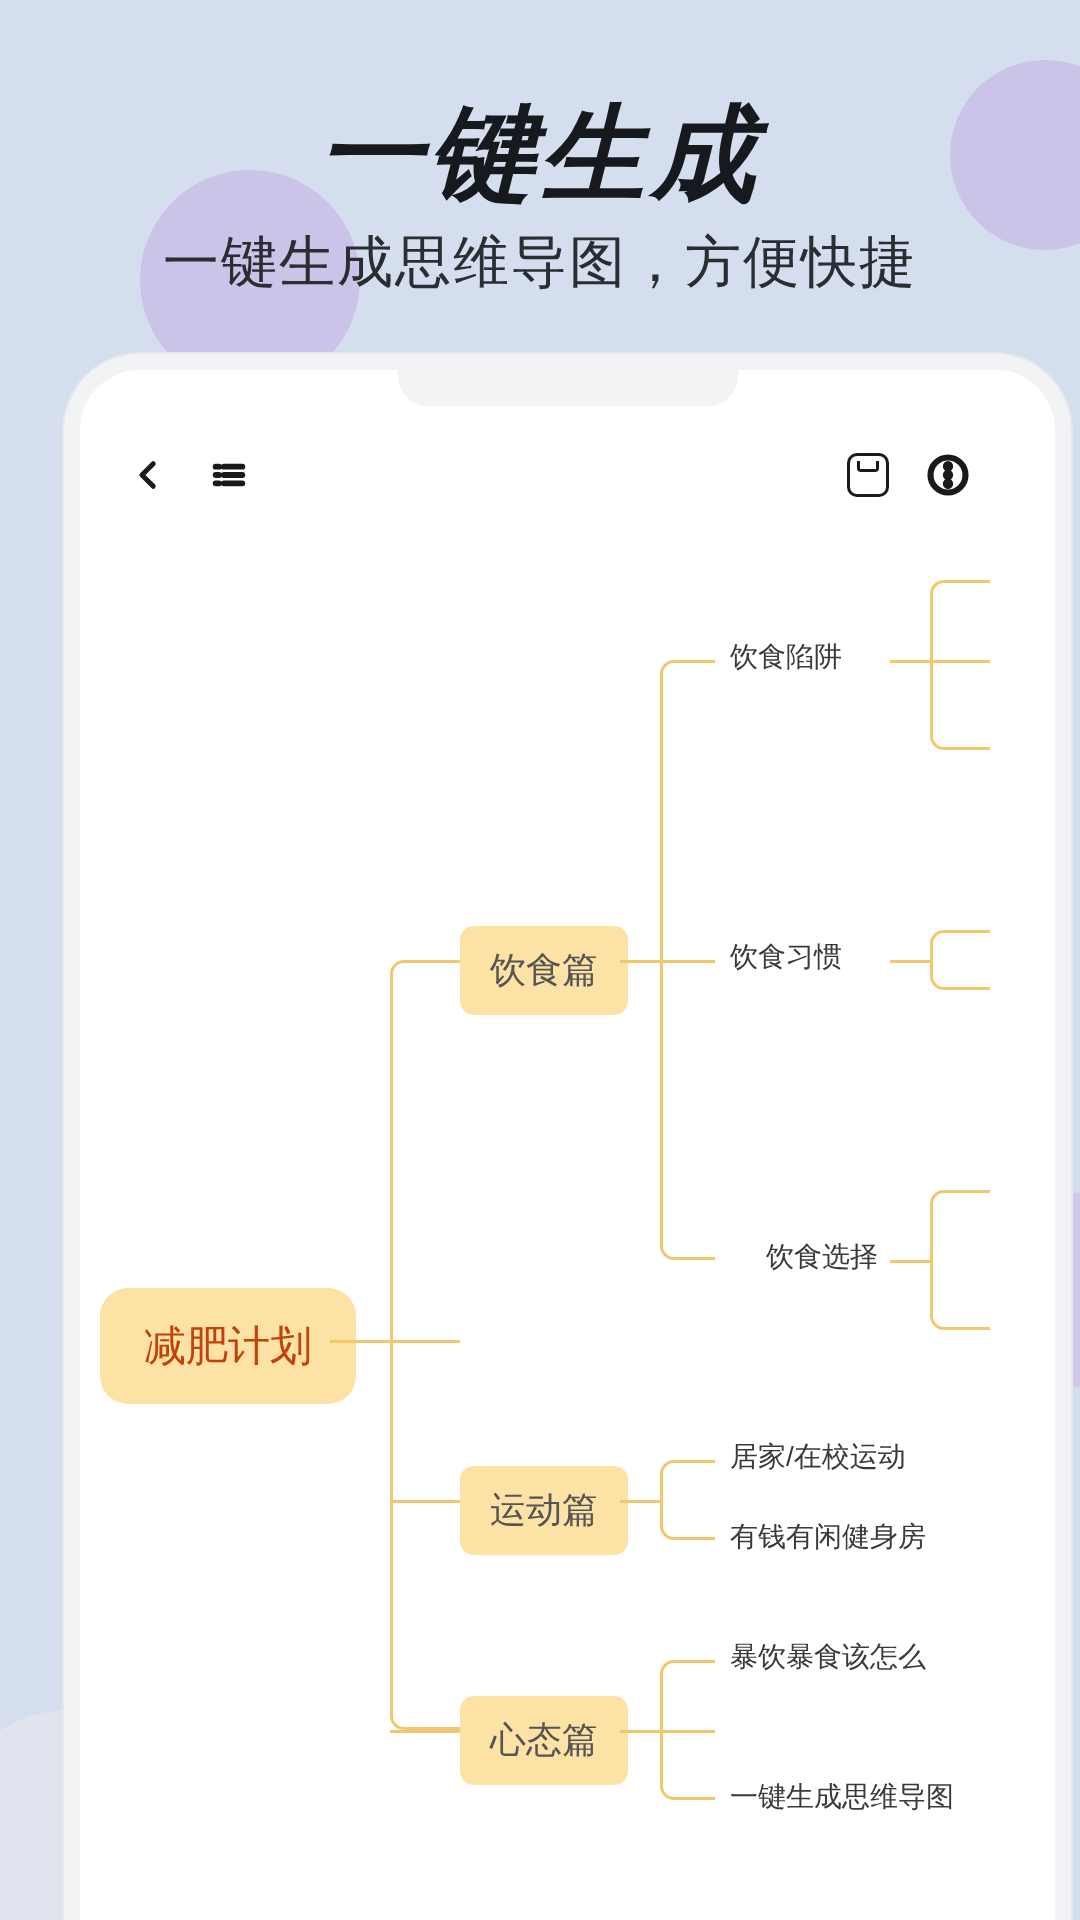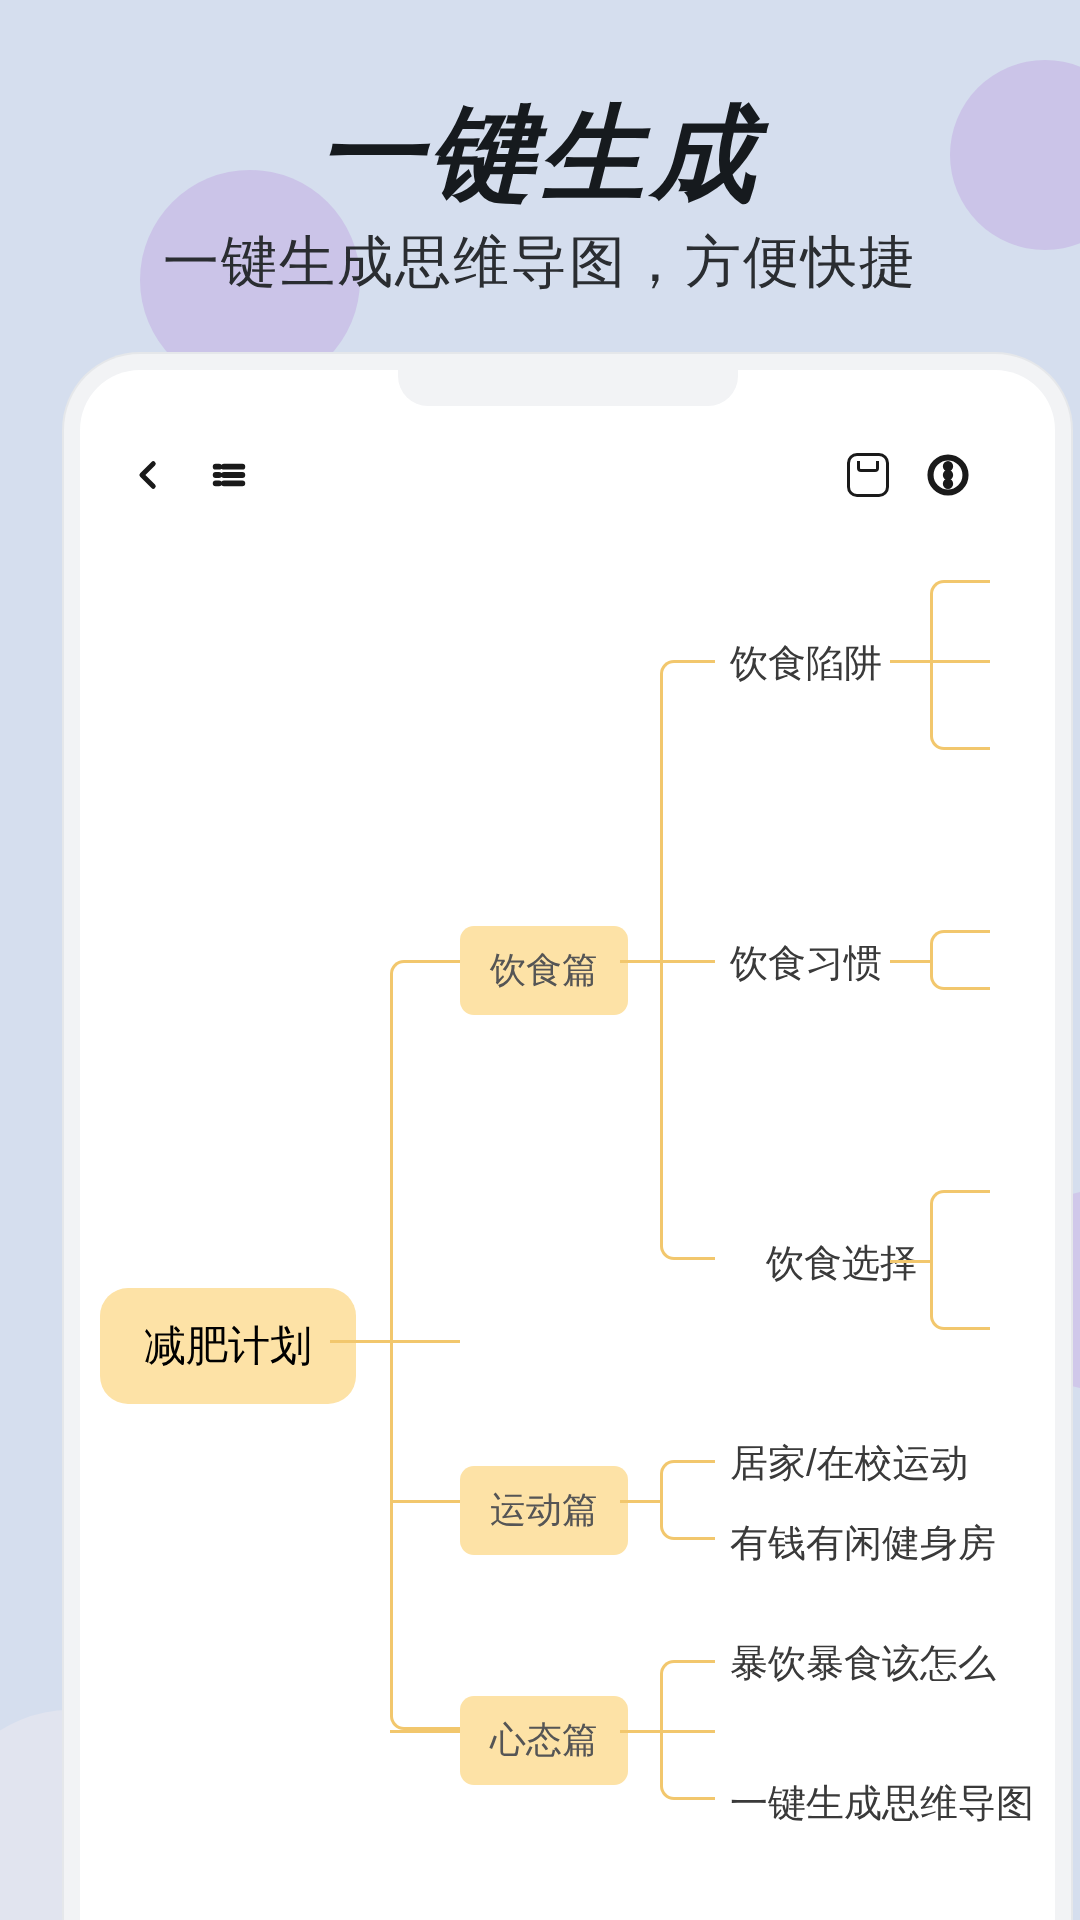--- a/index.html
+++ b/index.html
@@ -64,7 +64,7 @@
   }
   .node{
     position:absolute;
-    font-size:38px;
+    font-size:28px;
     color:#3a3a3a;
     white-space:nowrap;
   }

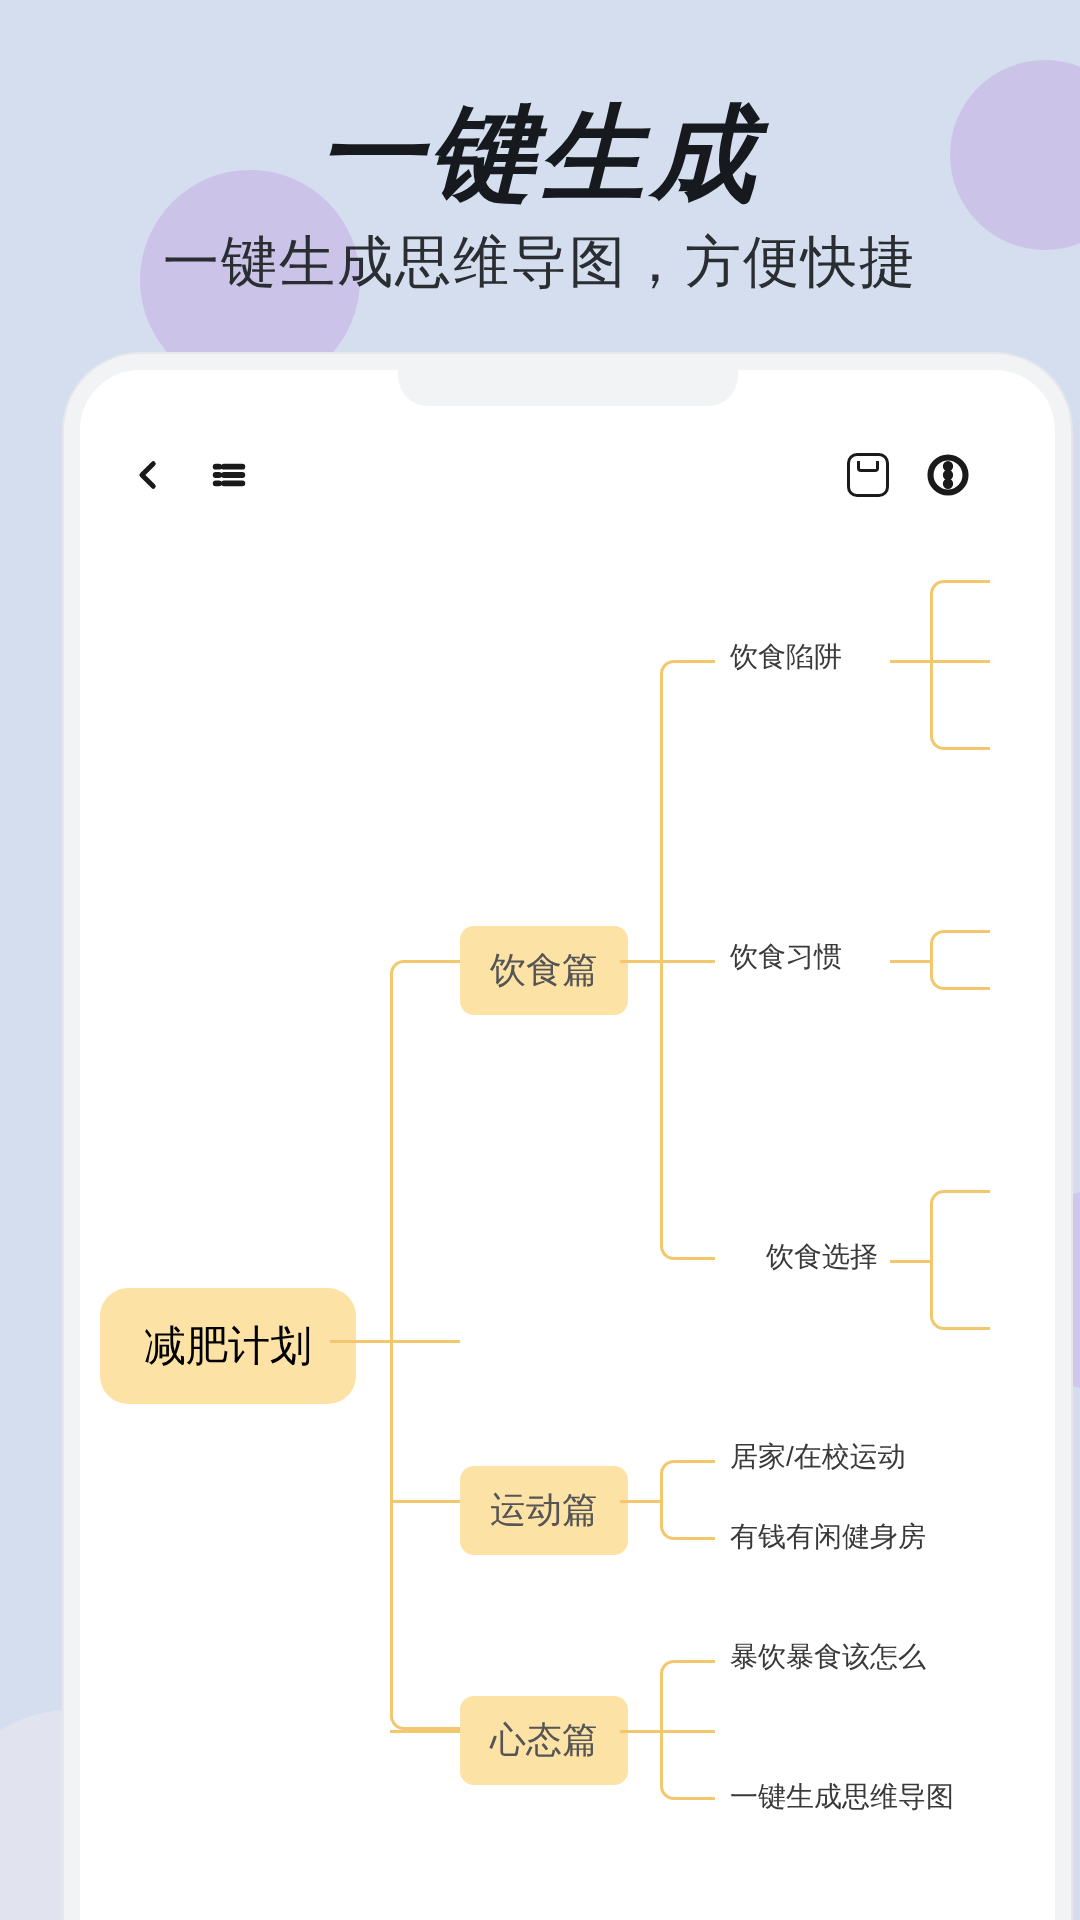--- a/index.html
+++ b/index.html
@@ -71,7 +71,7 @@
   .node-root{
     background:#fde2a6;
     padding:30px 44px;border-radius:28px;
-    font-size:42px;color:#000000;
+    font-size:42px;color:#c2410c;
   }
   .node-box{
     background:#fde2a6;

